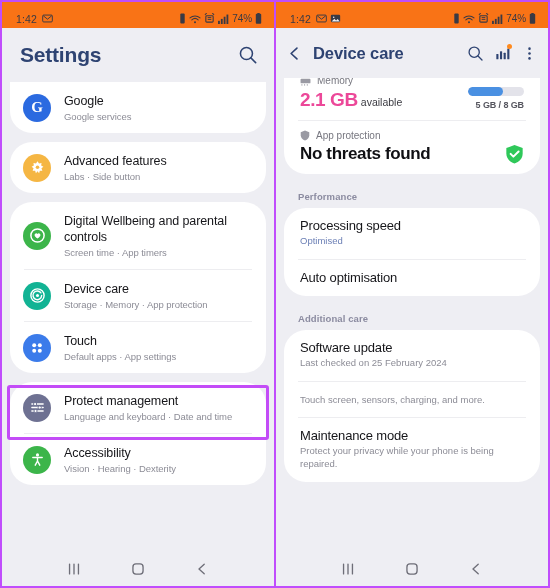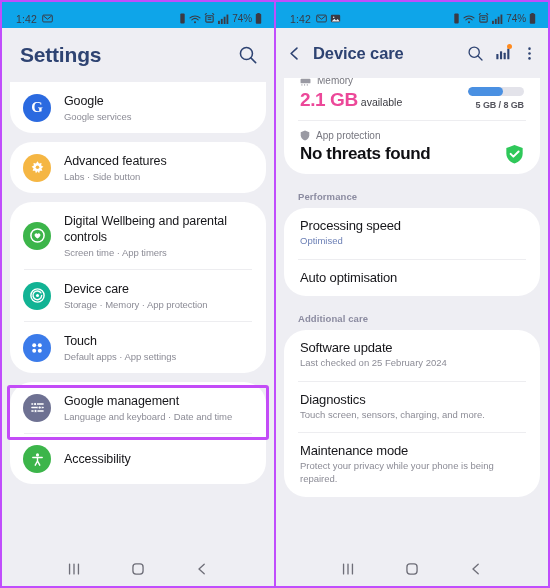--- a/index.html
+++ b/index.html
@@ -27,7 +27,7 @@
     display: flex; align-items: center;
     padding: 7px 12px 0 14px;
     font-size: 10px; color: #3a3a44;
-    background: #0ea5e9;
+    background: #f97316;
   }
   .sb-time { font-size: 10.5px; letter-spacing: .1px; }
   .sb-left-icons { display: flex; align-items: center; gap: 3px; margin-left: 5px; }

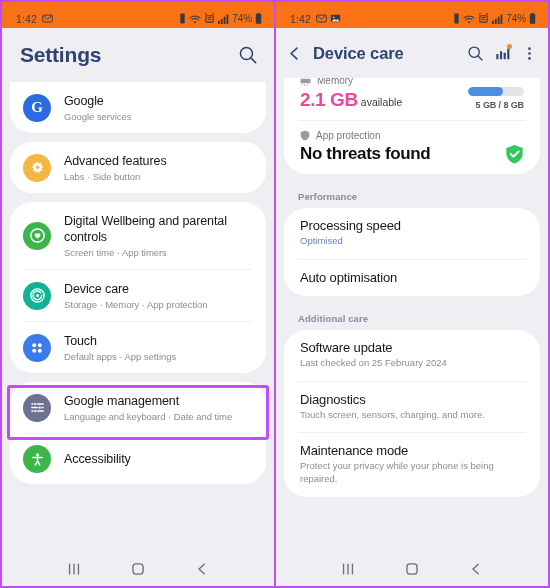--- a/index.html
+++ b/index.html
@@ -286,7 +286,7 @@
                 </svg>
               </div>
               <div class="srow-text">
-                <div class="srow-title">Google management</div>
+                <div class="srow-title">Protect management</div>
                 <div class="srow-sub">Language and keyboard  ·  Date and time</div>
               </div>
             </div>

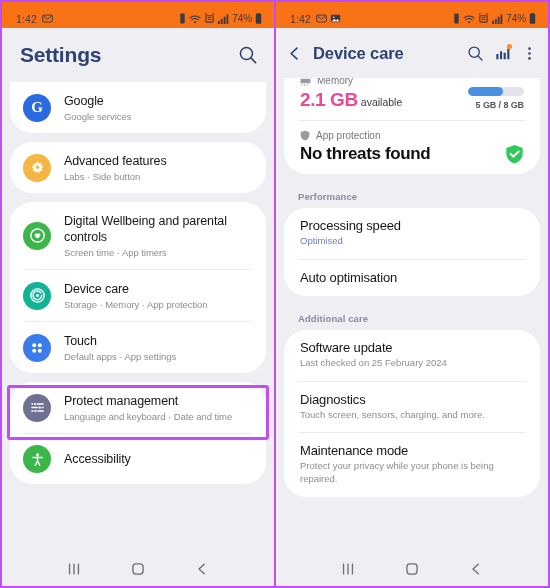--- a/index.html
+++ b/index.html
@@ -466,7 +466,6 @@
             </div>
             <div class="divider"></div>
             <div class="dc-row">
-              <div class="dc-row-title">Diagnostics</div>
               <div class="dc-row-sub">Touch screen, sensors, charging, and more.</div>
             </div>
             <div class="divider"></div>

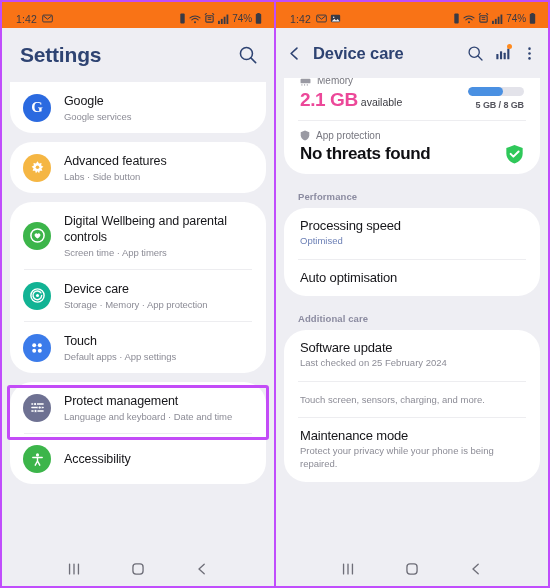--- a/index.html
+++ b/index.html
@@ -300,6 +300,7 @@
               </div>
               <div class="srow-text">
                 <div class="srow-title">Accessibility</div>
+                <div class="srow-sub">Vision  ·  Hearing  ·  Dexterity</div>
               </div>
             </div>
           </div>

